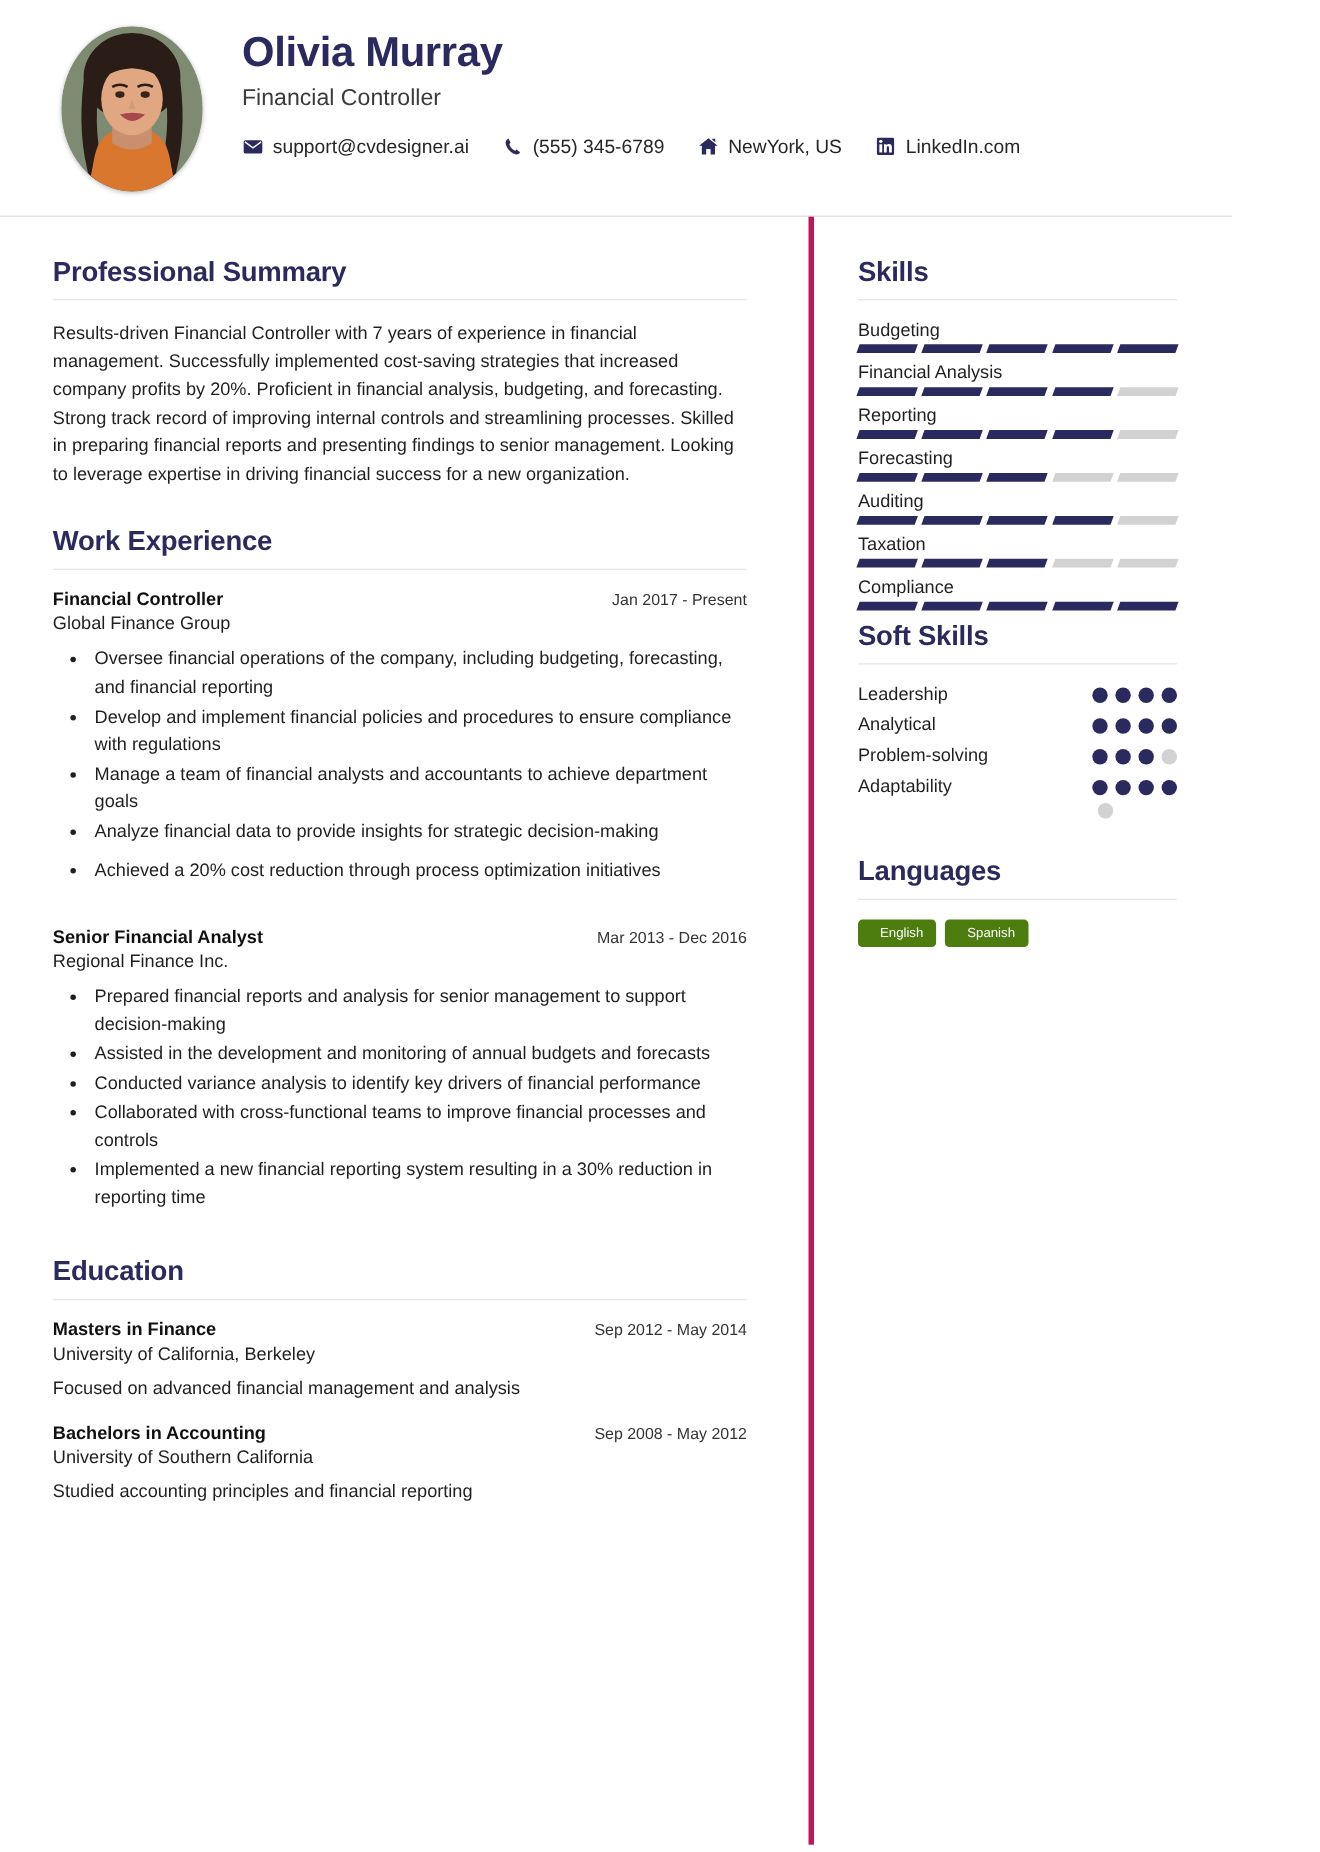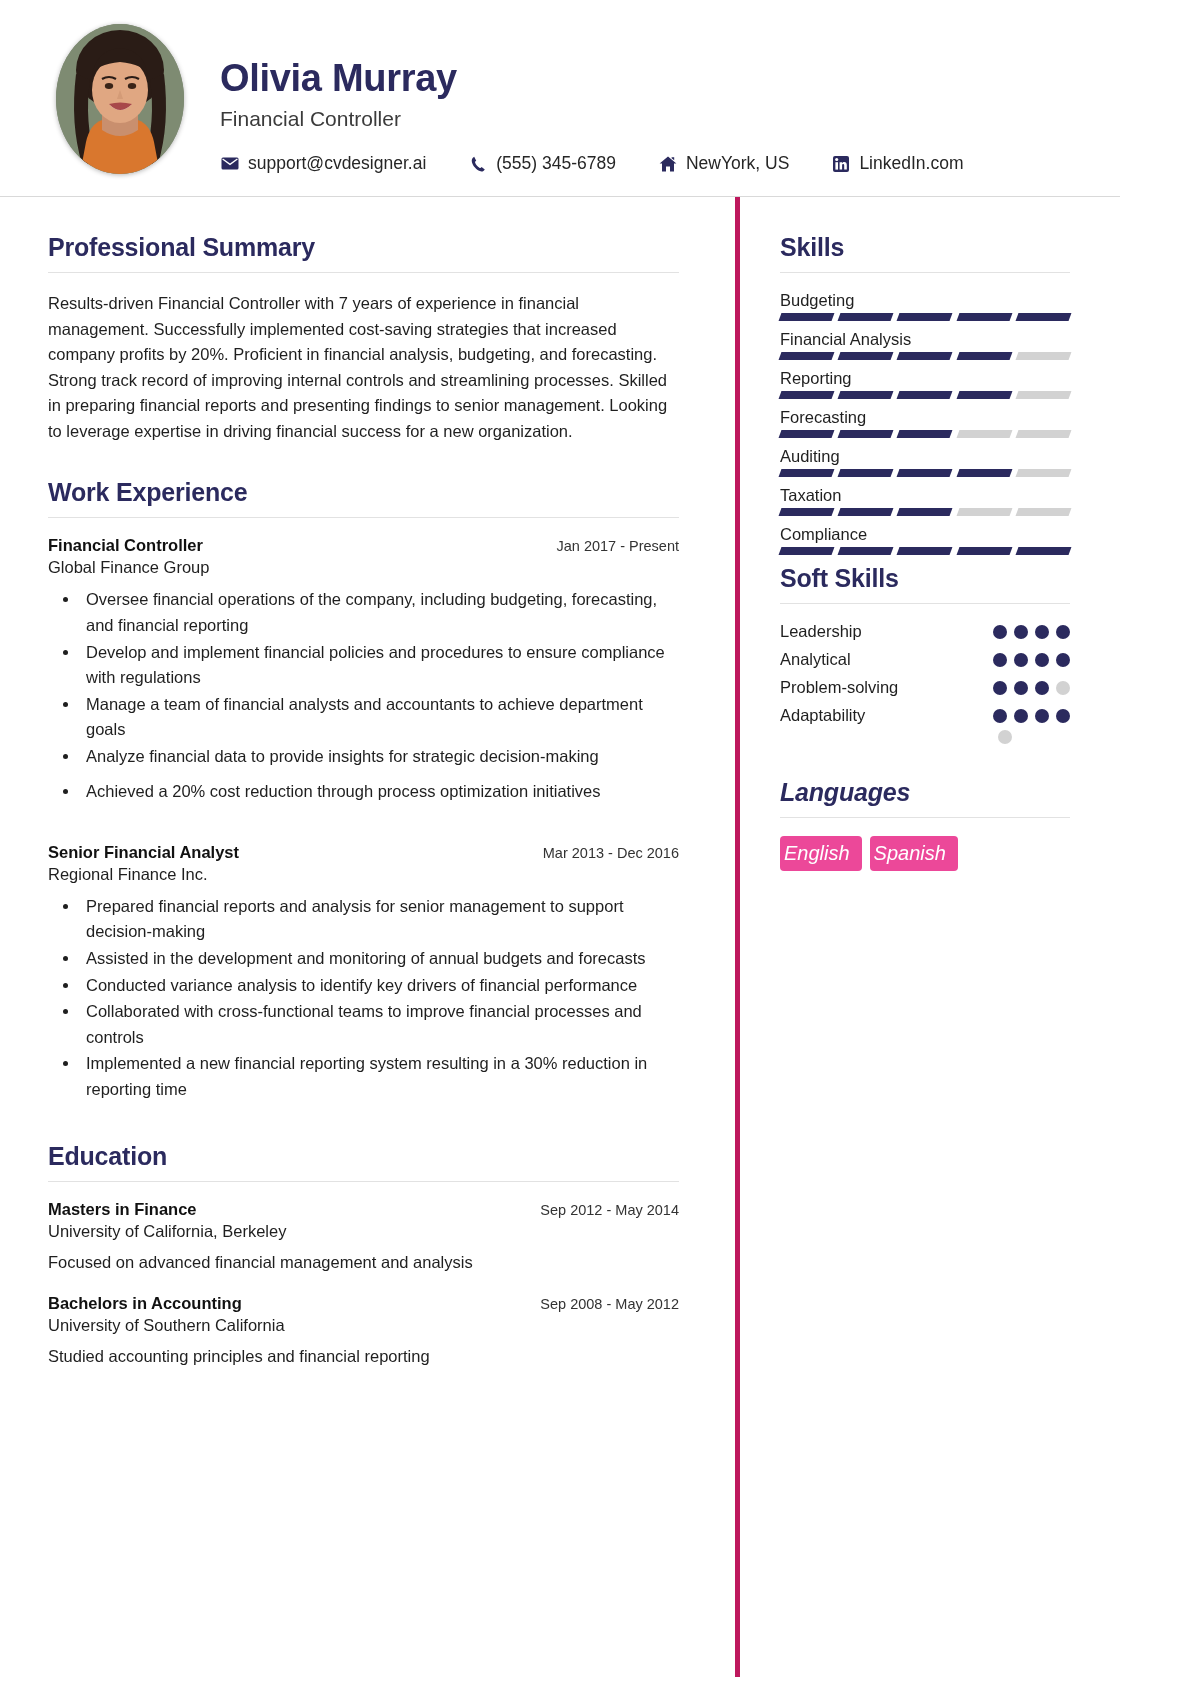--- a/index.html
+++ b/index.html
@@ -19,7 +19,7 @@
   
   .header {
     display: flex;
-    align-items: flex-end;
+    align-items: flex-start;
     padding: 24px 40px 22px 56px;
     border-bottom: 1px solid #d9d9d9;
     min-height: 196px;

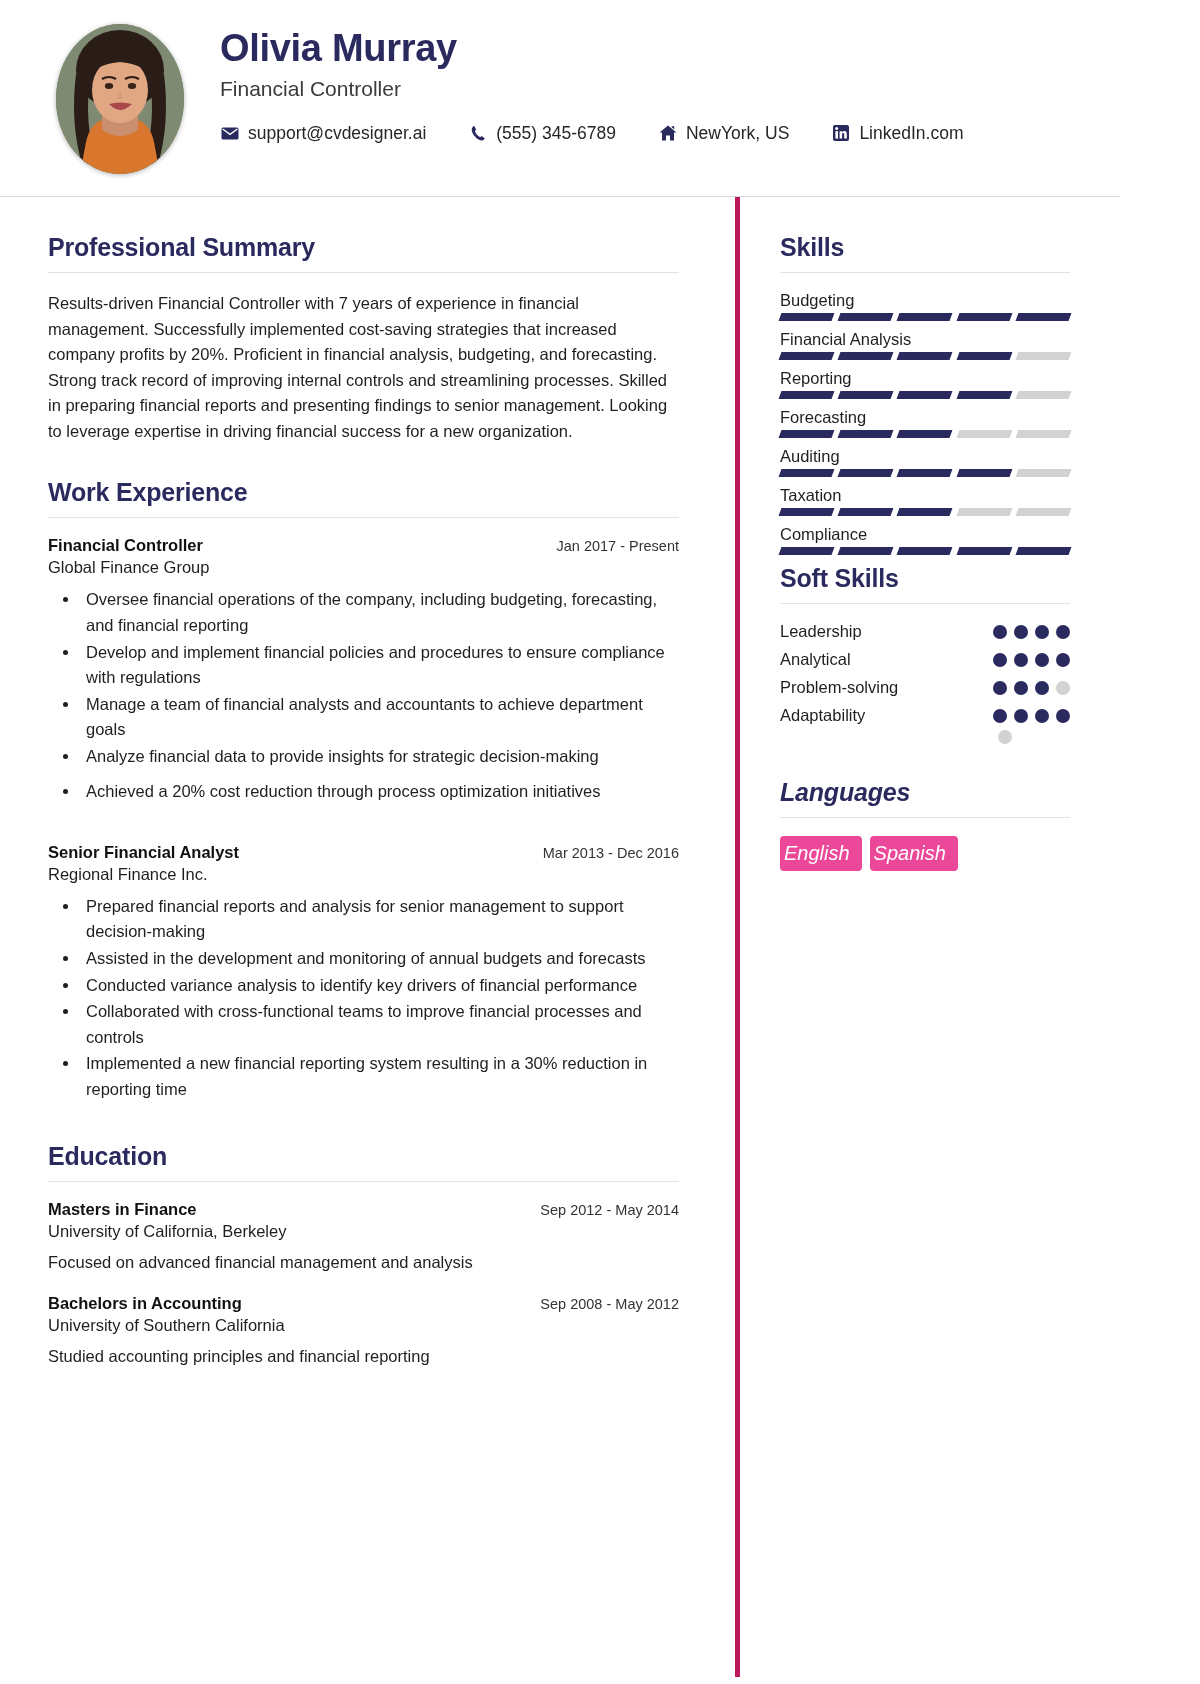--- a/index.html
+++ b/index.html
@@ -56,7 +56,7 @@
     align-items: center;
     flex-wrap: wrap;
     margin-top: 22px;
-    gap: 16px;
+    gap: 4px;
   }
   .contact {
     display: flex;

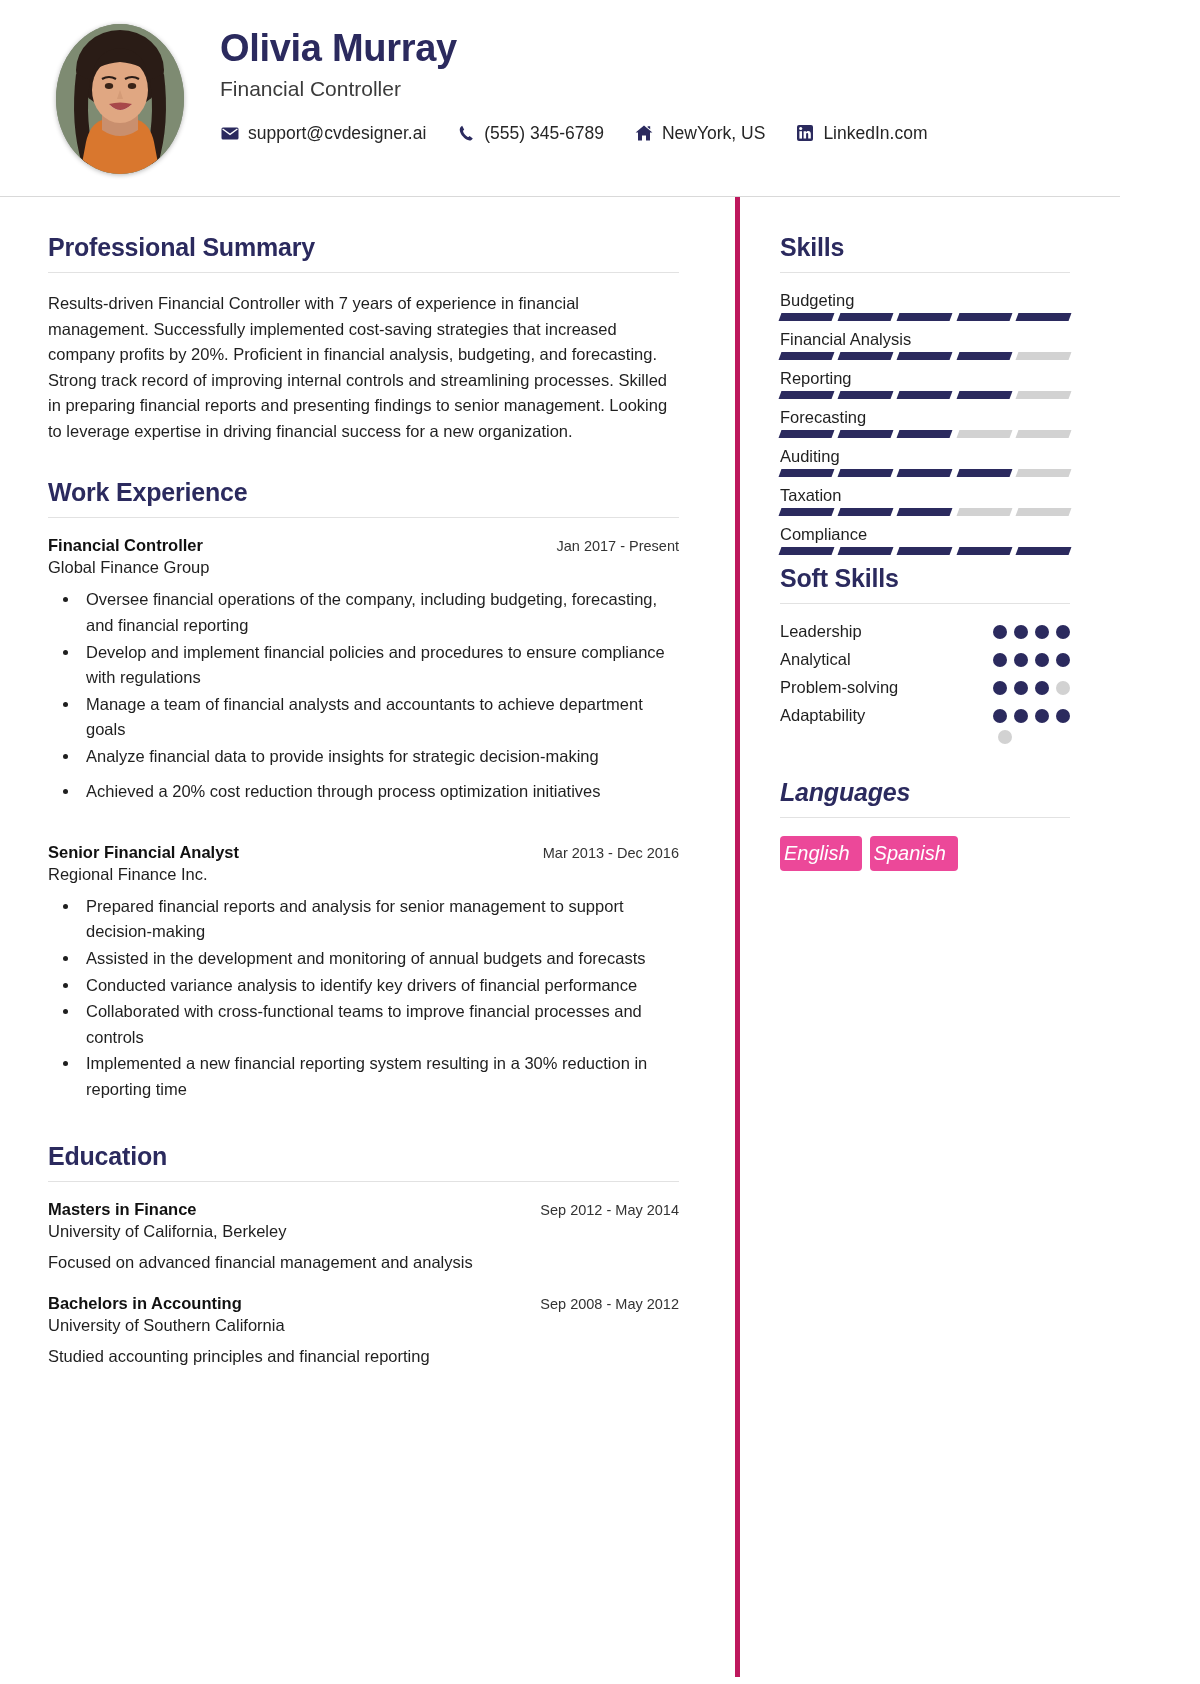--- a/index.html
+++ b/index.html
@@ -215,7 +215,7 @@
   }
 
   
-  .sec-lang { margin-top: 34px; font-style: italic; }
+  .sec-lang { margin-top: 34px; }
   .tags { display: flex; gap: 8px; flex-wrap: wrap; }
   .tag {
     background: #ec4899;

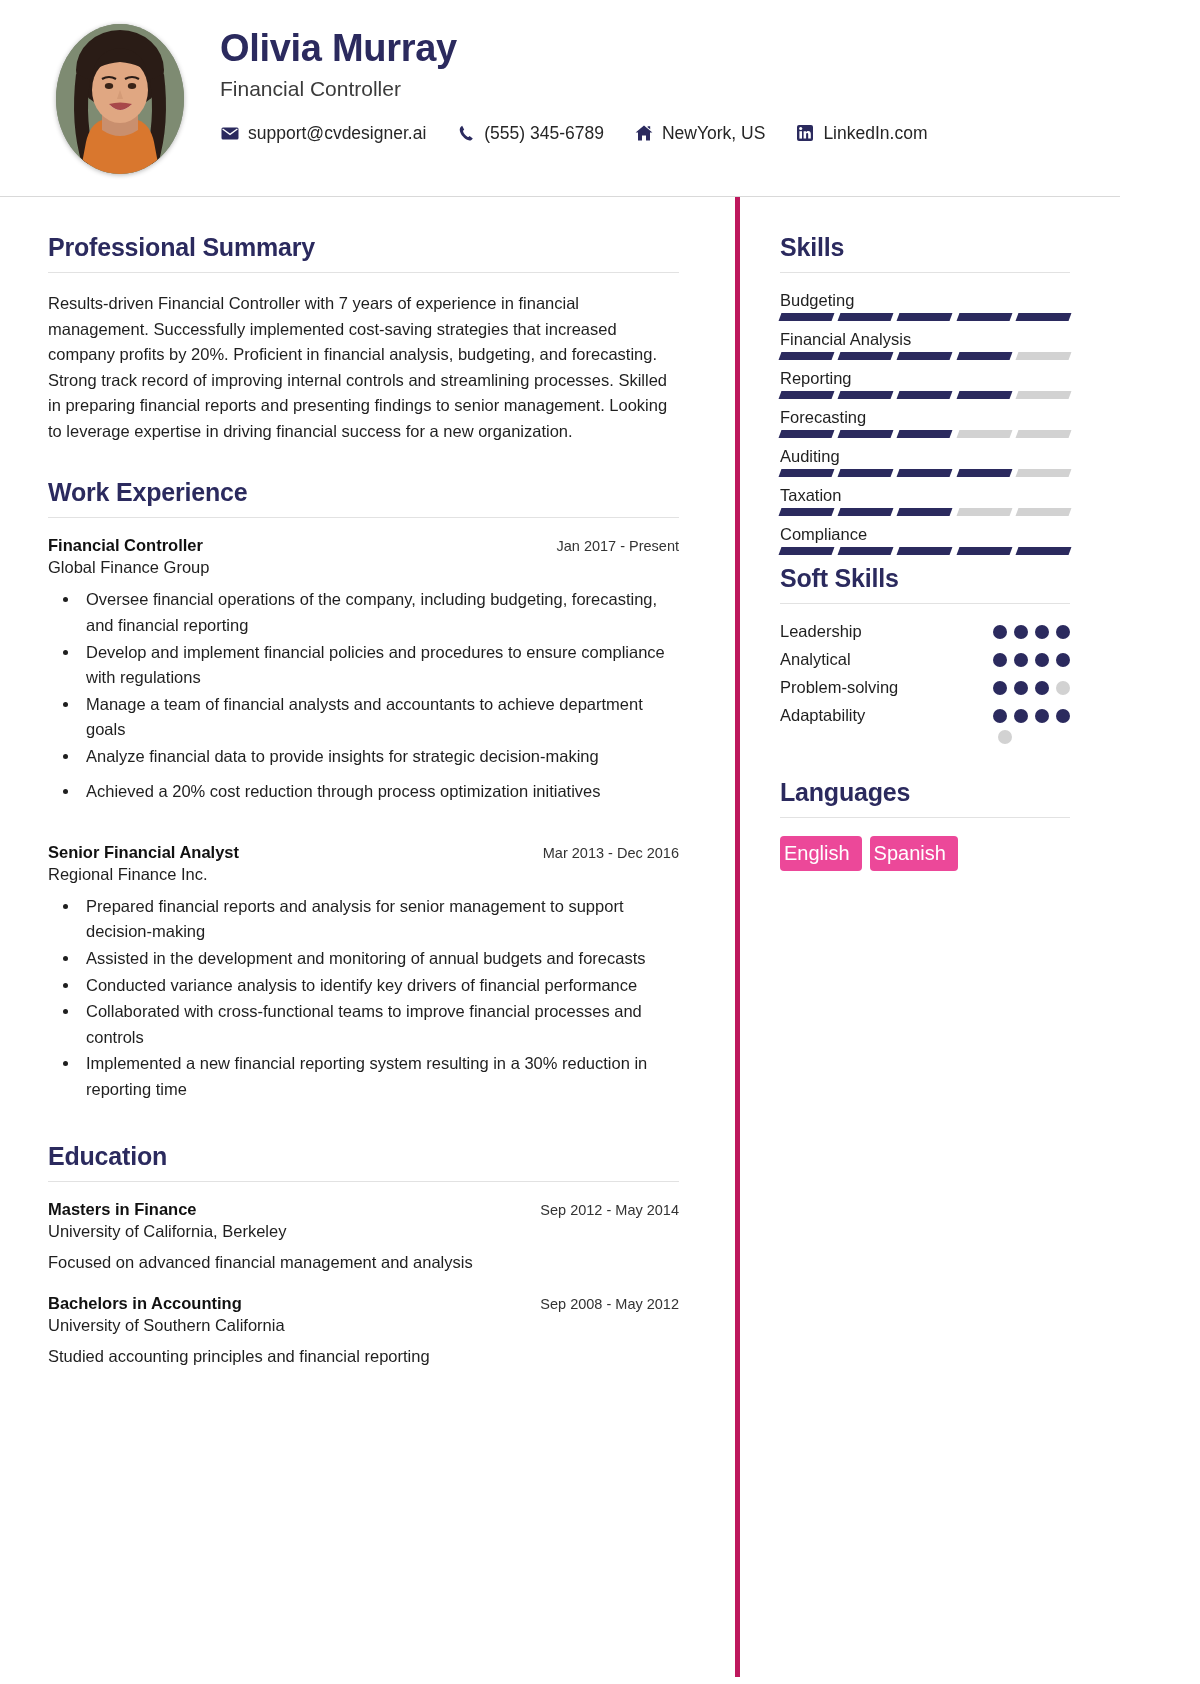--- a/index.html
+++ b/index.html
@@ -218,10 +218,10 @@
   .sec-lang { margin-top: 34px; }
   .tags { display: flex; gap: 8px; flex-wrap: wrap; }
   .tag {
-    background: #ec4899;
+    background: #4d7c0f;
     color: #ffffff;
-    font-size: 20px;
-    padding: 5px 12px 6px 4px;
+    font-size: 12px;
+    padding: 5px 12px 6px 20px;
     border-radius: 4px;
     line-height: 1.2;
   }

